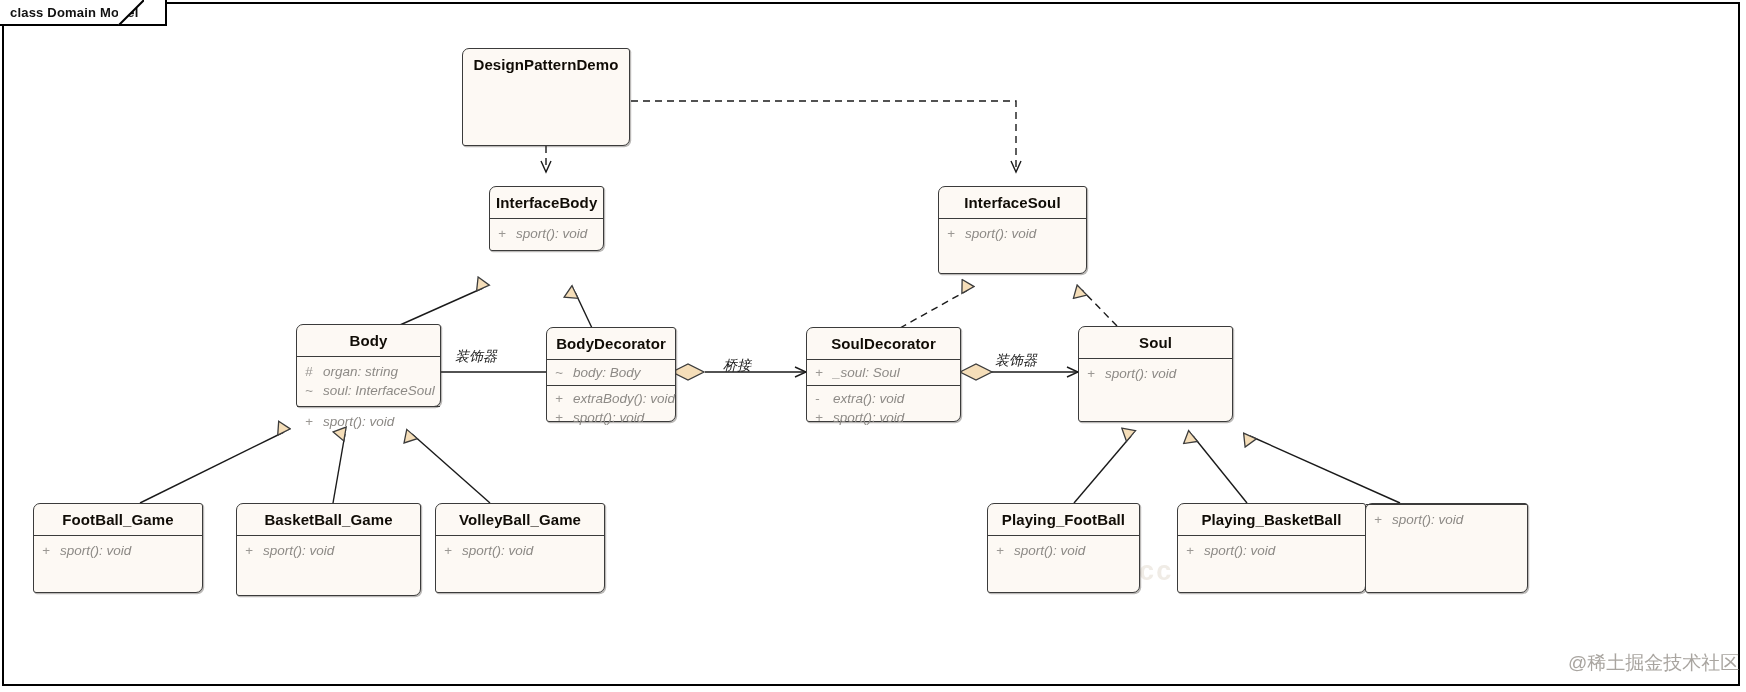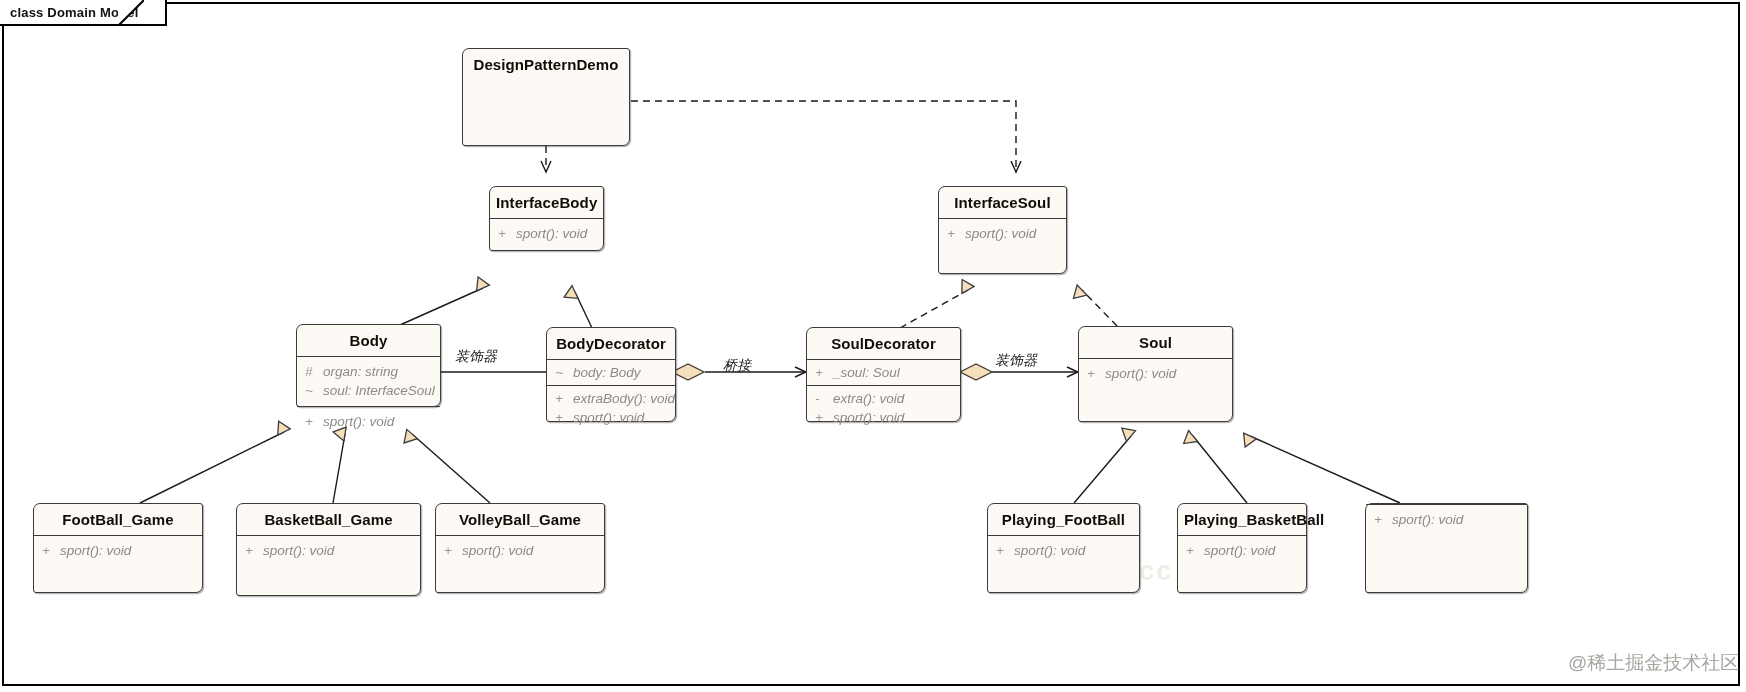--- a/index.html
+++ b/index.html
@@ -232,7 +232,7 @@
     </div>
   </div>
 
-  <div class="klass" style="left:938px; top:186px; width:129px; height:88px;">
+  <div class="klass" style="left:938px; top:186px; width:149px; height:88px;">
     <div class="kname">InterfaceSoul</div>
     <div class="sep"></div>
     <div class="members">

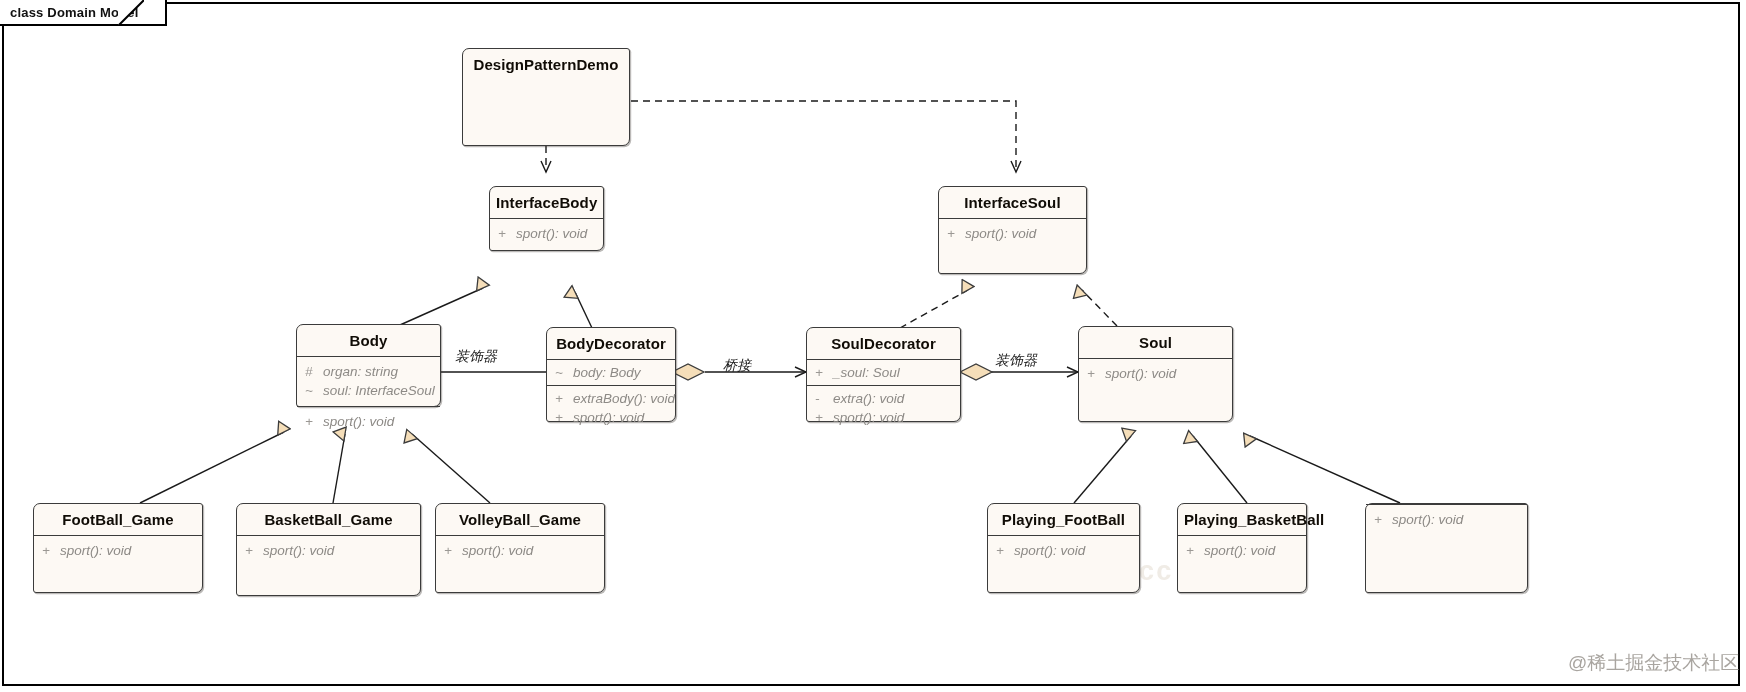--- a/index.html
+++ b/index.html
@@ -364,7 +364,7 @@
     </div>
   </div>
 
-  <div class="klass" style="left:1177px; top:503px; width:130px; height:90px;">
+  <div class="klass" style="left:1177px; top:503px; width:189px; height:90px;">
     <div class="kname">Playing_BasketBall</div>
     <div class="sep"></div>
     <div class="members">

